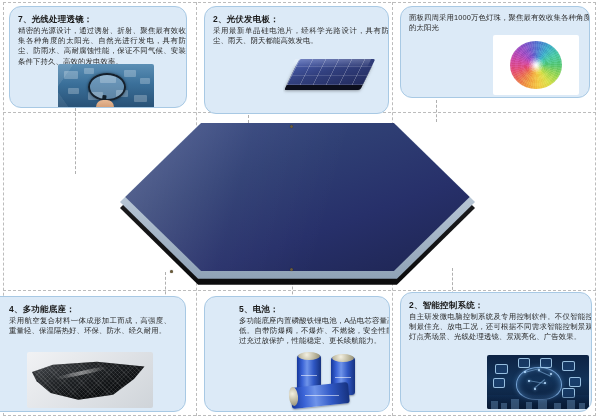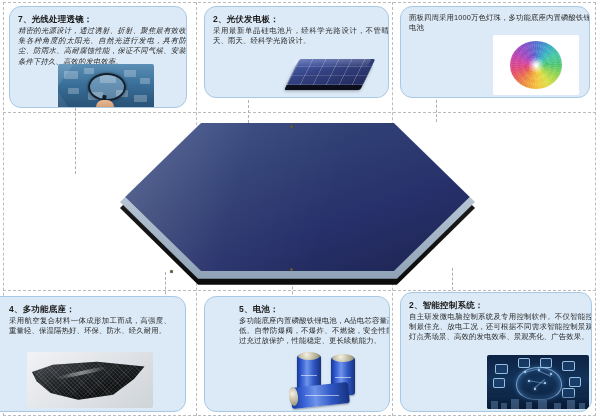--- a/index.html
+++ b/index.html
@@ -198,7 +198,7 @@
     </div>
   </div>
 
-  <div class="card" style="left:204px;top:6px;width:185px;height:92px;">
+  <div class="card" style="left:204px;top:6px;width:185px;height:108px;">
     <div class="card-title">2、光伏发电板：</div>
     <div class="card-body" style="width:176px;">采用最新单晶硅电池片，经科学光路设计，不管晴天、雨天、经科学光路设计。</div>
     <div class="card-fig" style="left:78px;top:44px;width:98px;height:46px;background:#dceaf7;">

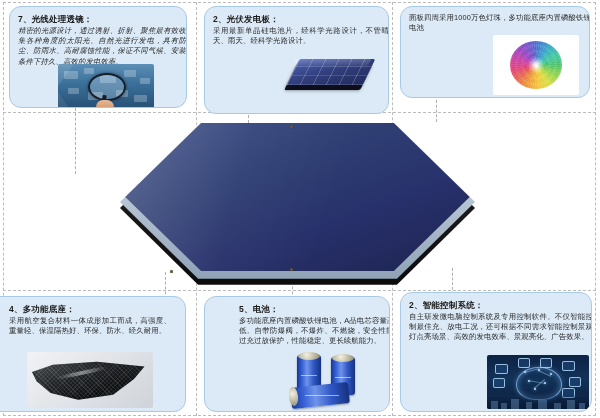--- a/index.html
+++ b/index.html
@@ -215,7 +215,7 @@
   </div>
 
   <div class="card" style="left:400px;top:6px;width:190px;height:92px;">
-    <div class="card-body" style="width:182px;">面板四周采用1000万色灯珠，多功能底座内置磷酸铁锂电池</div>
+    <div class="card-body" style="width:182px;">面板四周采用1000万色灯珠，聚焦最有效收集各种角度的太阳光</div>
     <div class="card-fig wheel-wrap" style="left:92px;top:28px;width:86px;height:60px;">
       <div style="position:relative;width:52px;height:48px;">
         <div class="wheel" style="position:absolute;left:0;top:0;width:52px;height:48px;"></div>

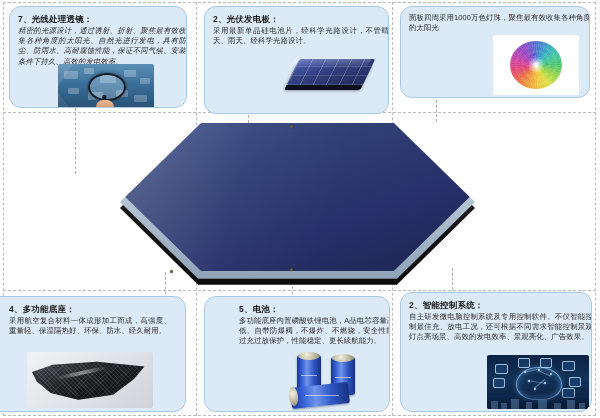--- a/index.html
+++ b/index.html
@@ -177,7 +177,7 @@
 
   <div class="card" style="left:9px;top:6px;width:178px;height:102px;">
     <div class="card-title">7、光线处理透镜：</div>
-    <div class="card-body" style="width:168px;font-style:italic;">精密的光源设计，通过诱射、折射、聚焦最有效收集各种角度的太阳光、自然光进行发电，具有防尘、防雨水、高耐腐蚀性能，保证不同气候、安装条件下持久、高效的发电效率。</div>
+    <div class="card-body" style="width:168px;">精密的光源设计，通过诱射、折射、聚焦最有效收集各种角度的太阳光、自然光进行发电，具有防尘、防雨水、高耐腐蚀性能，保证不同气候、安装条件下持久、高效的发电效率。</div>
     <div class="card-fig" style="left:48px;top:57px;width:96px;height:45px;">
       <div class="magni-bg"></div>
       <div class="magni-tiles">

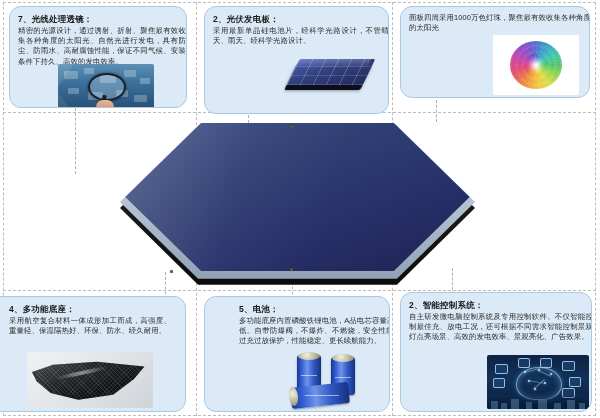--- a/index.html
+++ b/index.html
@@ -200,7 +200,7 @@
 
   <div class="card" style="left:204px;top:6px;width:185px;height:108px;">
     <div class="card-title">2、光伏发电板：</div>
-    <div class="card-body" style="width:176px;">采用最新单晶硅电池片，经科学光路设计，不管晴天、雨天、经科学光路设计。</div>
+    <div class="card-body" style="width:176px;">采用最新单晶硅电池片，经科学光路设计，具有防尘、雨天、阴天都能高效发电。</div>
     <div class="card-fig" style="left:78px;top:44px;width:98px;height:46px;background:#dceaf7;">
       <div class="pvchip" style="left:10px;top:8px;width:76px;height:26px;
            background:linear-gradient(160deg,#4a5fb0 0%,#32407f 45%,#222a5c 100%);

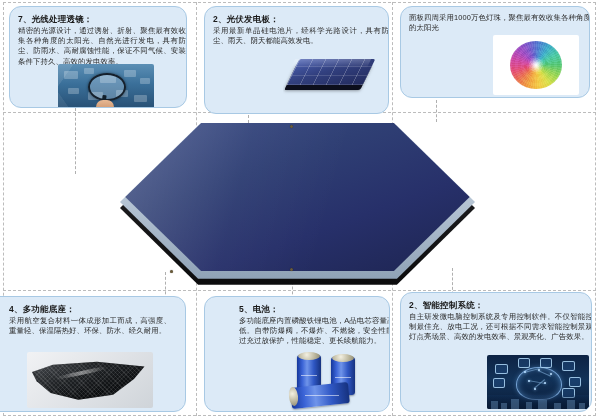--- a/index.html
+++ b/index.html
@@ -261,7 +261,7 @@
 
   <div class="card" style="left:400px;top:292px;width:192px;height:120px;">
     <div class="card-title">2、智能控制系统：</div>
-    <div class="card-body" style="width:184px;">自主研发微电脑控制系统及专用控制软件。不仅智能控制最佳充、放电工况，还可根据不同需求智能控制景观灯点亮场景、高效的发电效率、景观亮化、广告效果。</div>
+    <div class="card-body" style="width:184px;">自主研发微电脑控制系统及专用控制软件。不仅智能控制最佳充、放电工况，还可根据不同需求智能控制景观灯点亮场景、光线处理透镜、景观亮化、广告效果。</div>
     <div class="card-fig smart-wrap" style="left:86px;top:62px;width:102px;height:54px;">
       <div class="smart-brain"></div>
       <div class="snode" style="left:36%;top:30%;"></div>

